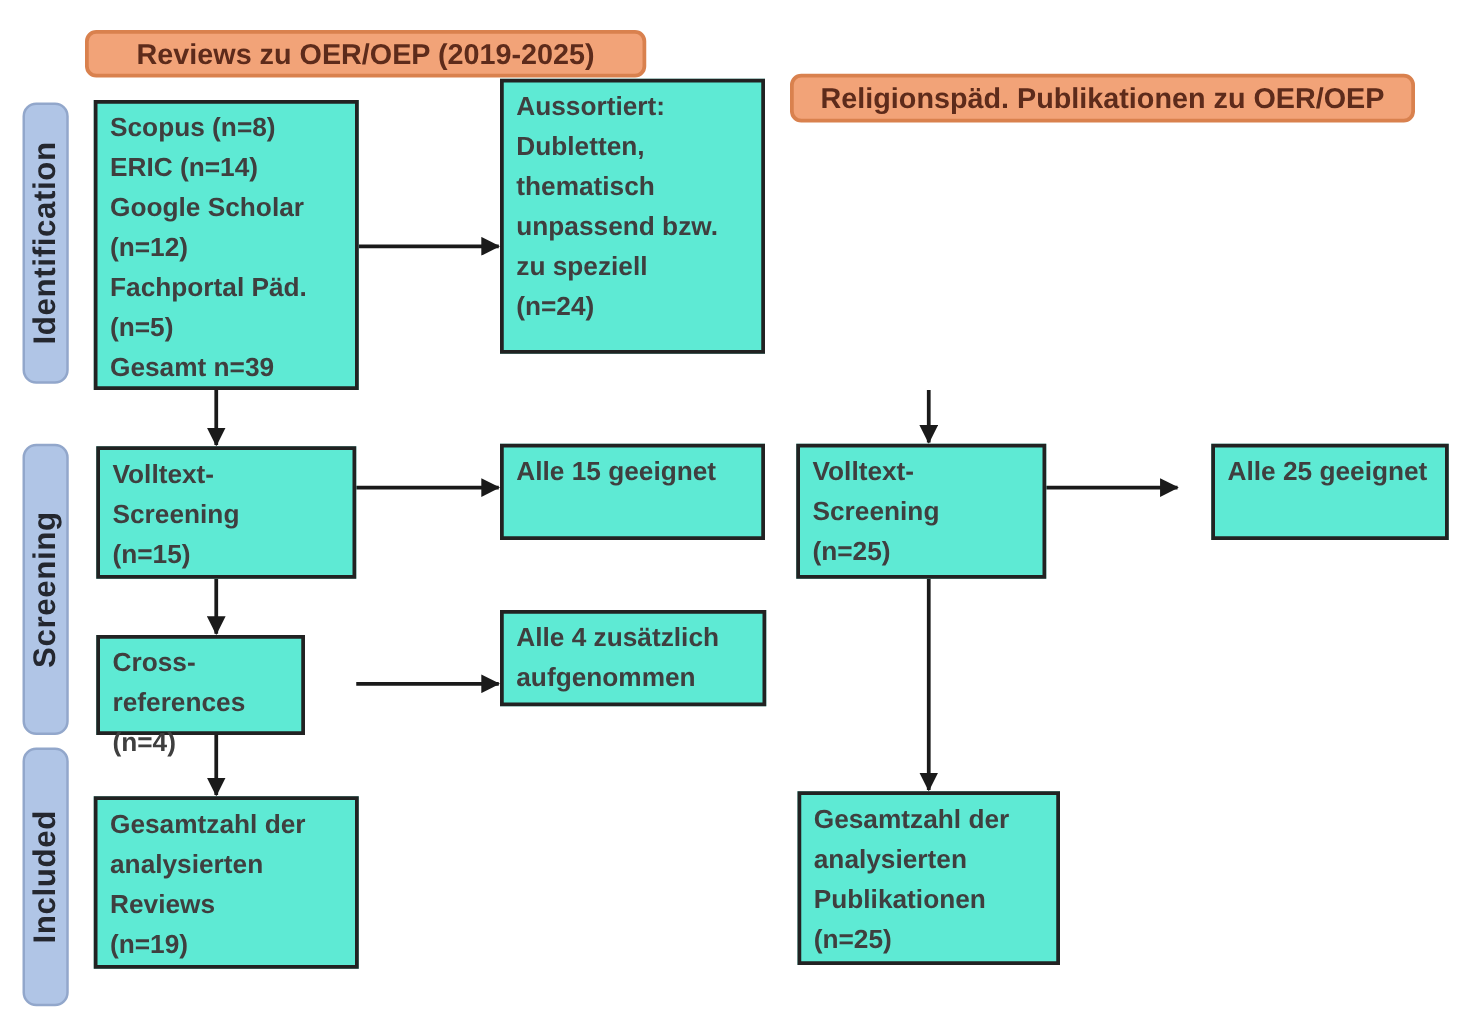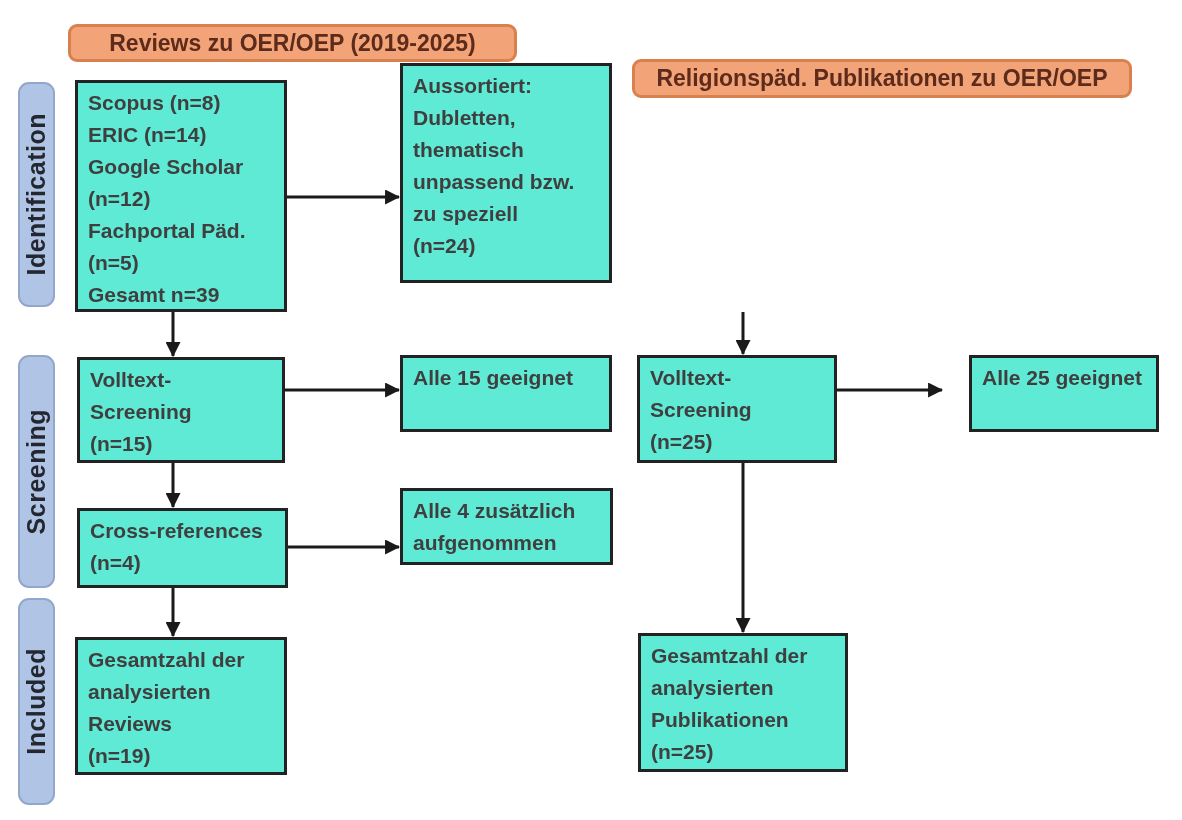--- a/index.html
+++ b/index.html
@@ -70,7 +70,7 @@
   #b-res15     {left:400px; top:355px; width:212px; height:77px;}
   #b-scr-right {left:637px; top:355px; width:200px; height:108px;}
   #b-res25     {left:943px; top:355px; width:190px; height:77px;margin-left:26px;}
-  #b-cross     {left:77px;  top:508px; width:211px; height:80px;}
+  #b-cross     {left:77px;  top:508px; width:167px; height:80px;}
   #b-res4      {left:400px; top:488px; width:213px; height:77px;}
   #b-inc-left  {left:75px;  top:637px; width:212px; height:138px;}
   #b-inc-right {left:638px; top:633px; width:210px; height:139px;}

